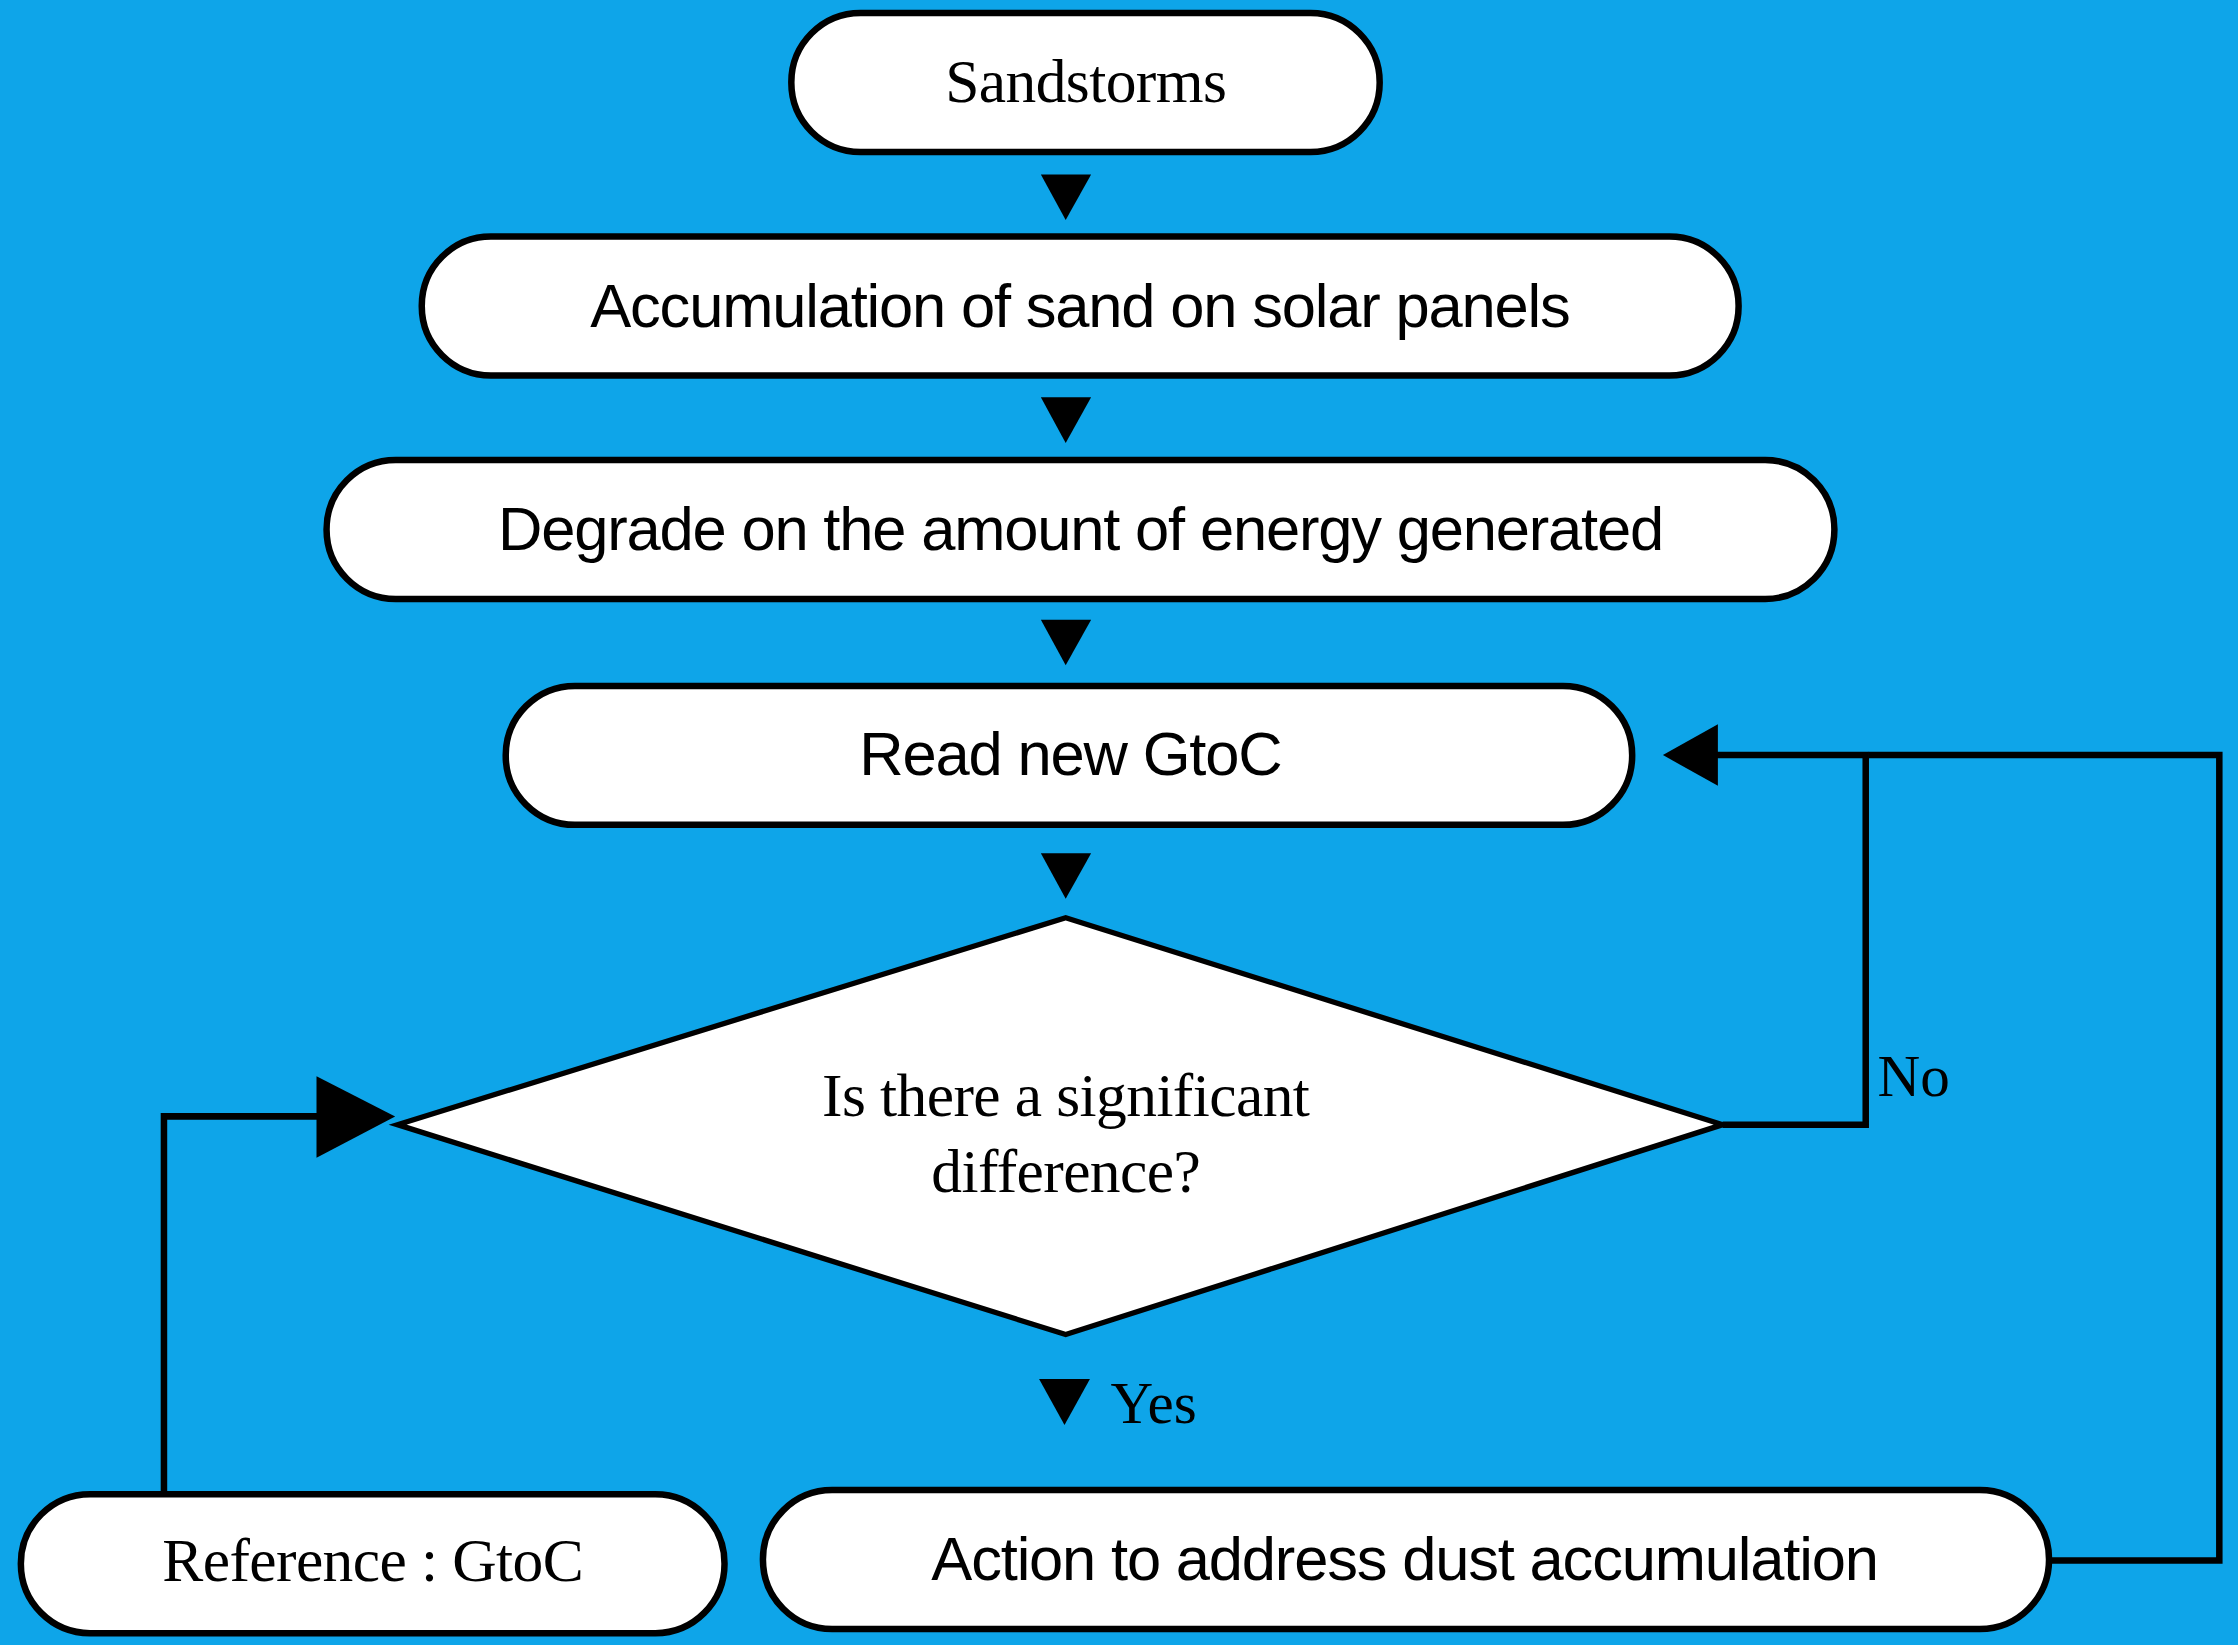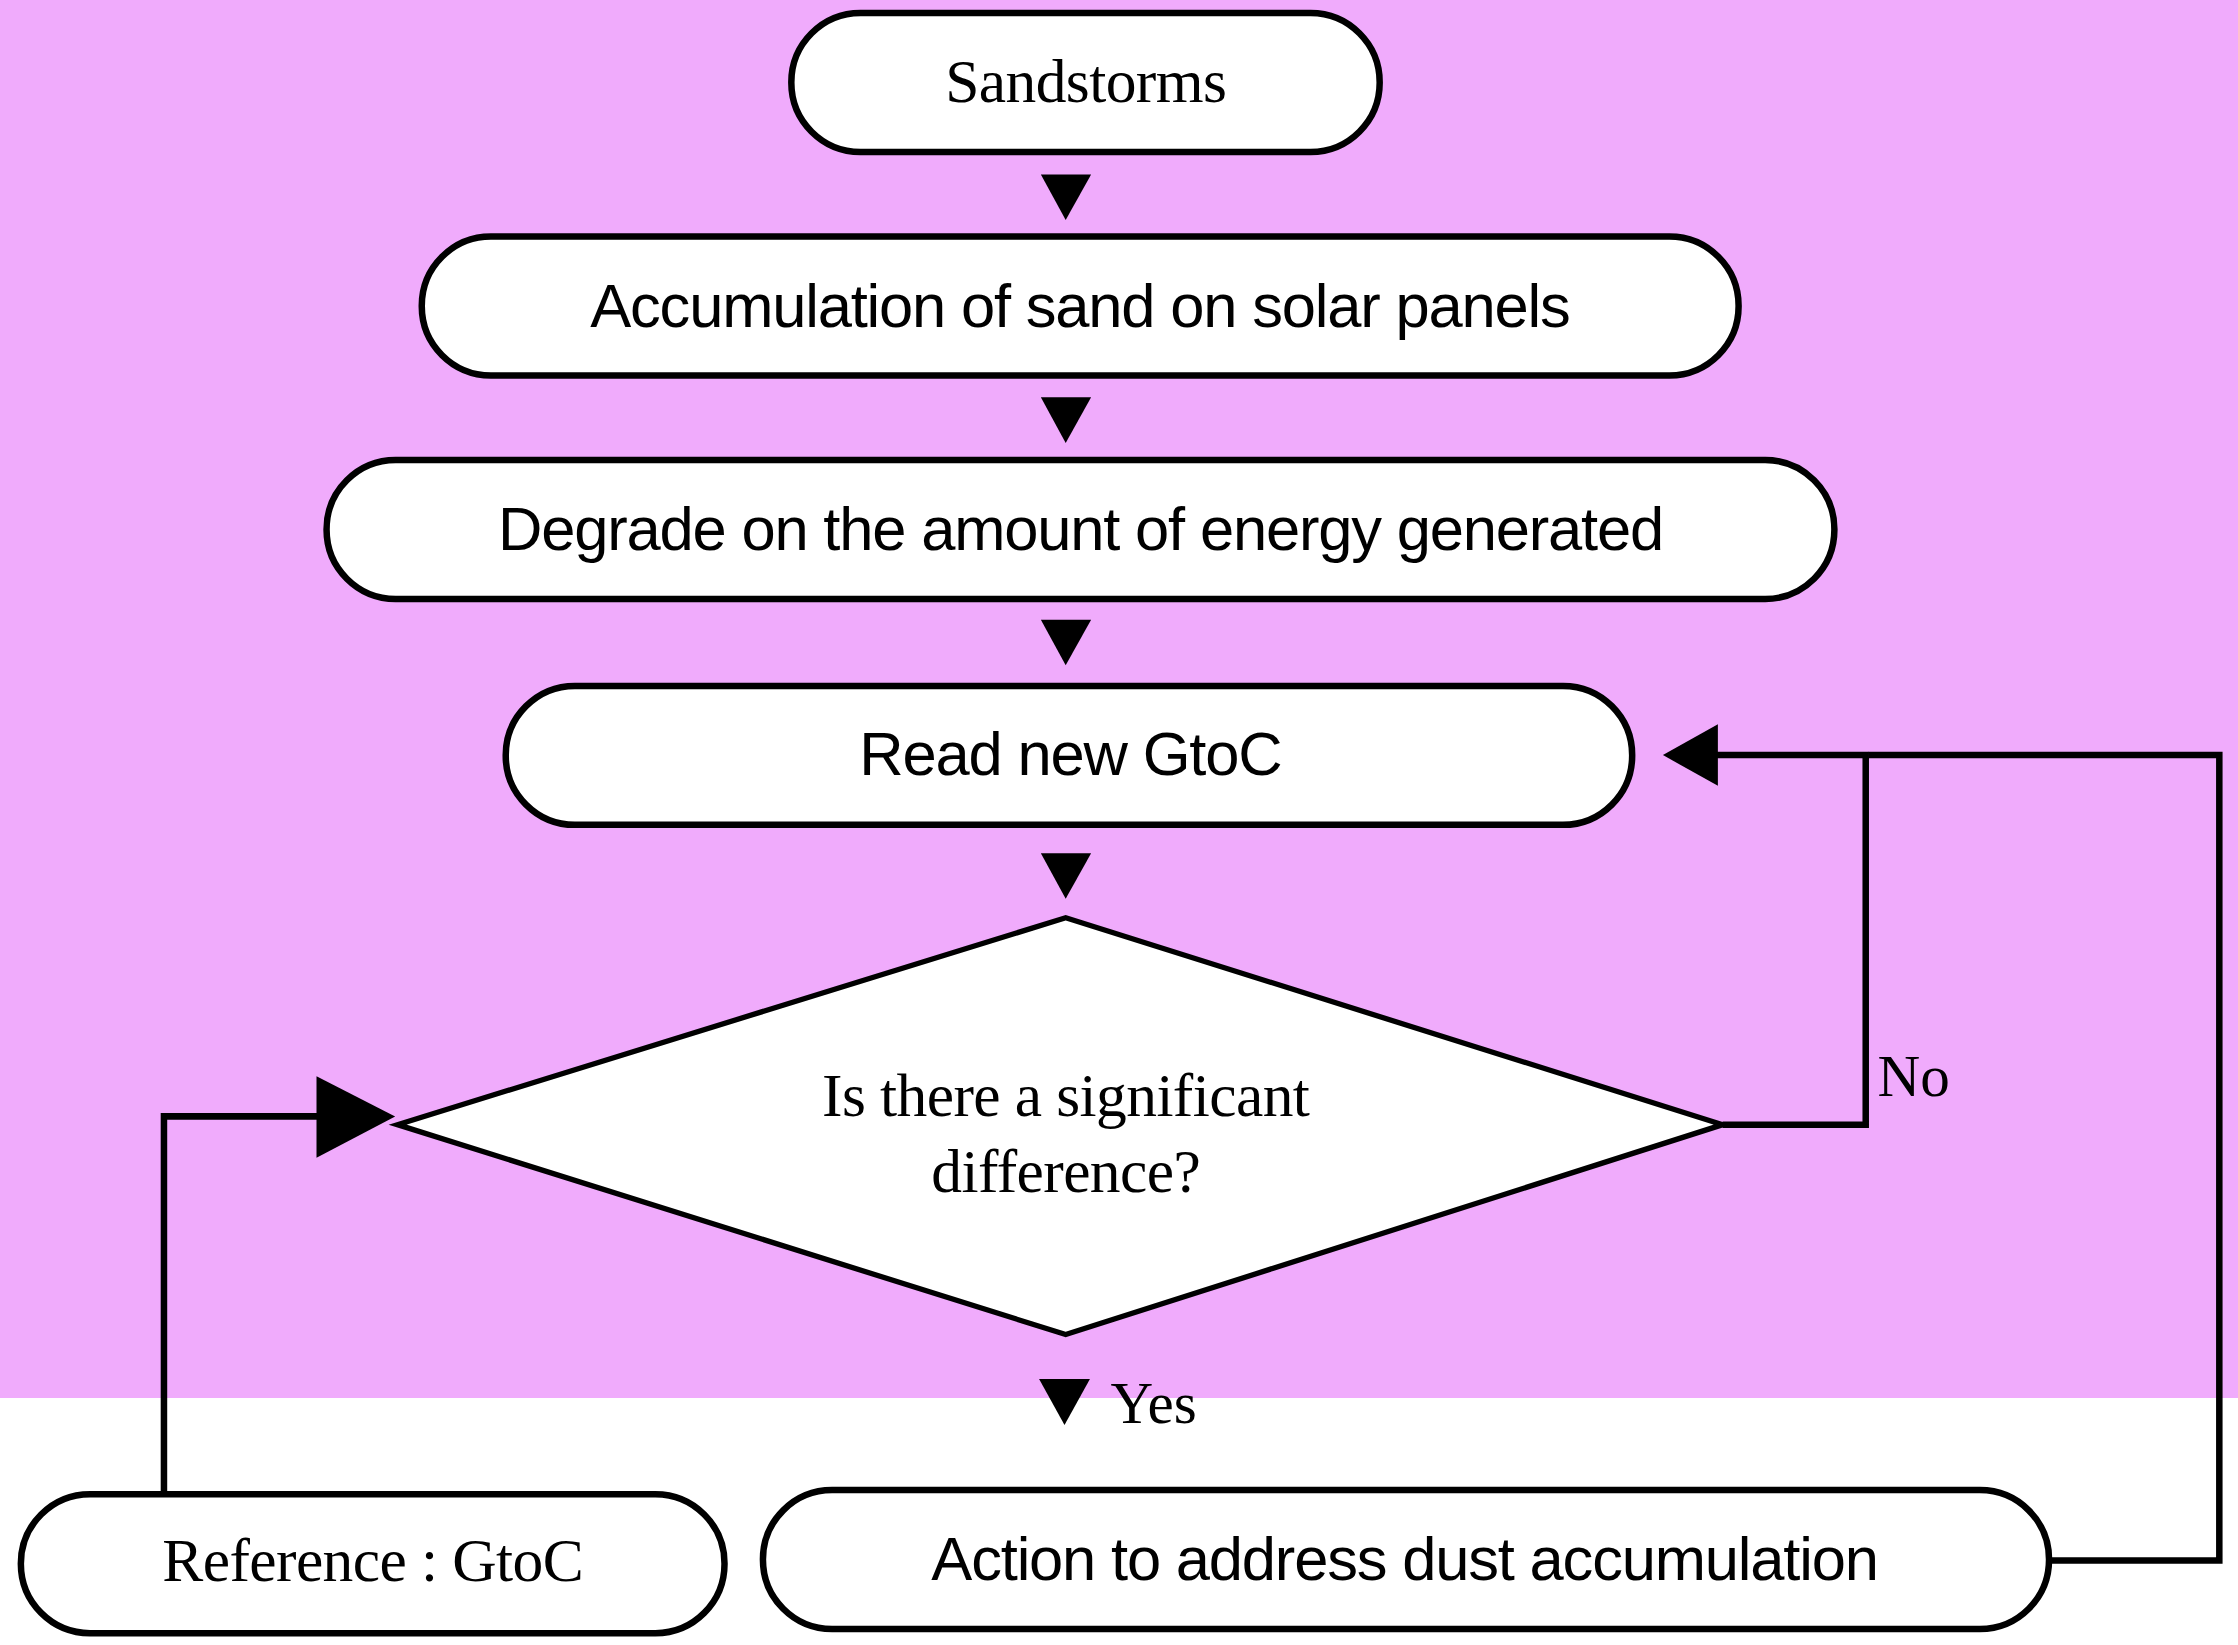--- a/index.html
+++ b/index.html
@@ -16,8 +16,8 @@
   #flow-root {
     position: relative;
     width: 2239px;
-    height: 1398px;
-    background: #f0abfc;
+    height: 1645px;
+    background: #0ea5e9;
   }
   svg#flow-svg {
     position: absolute;

